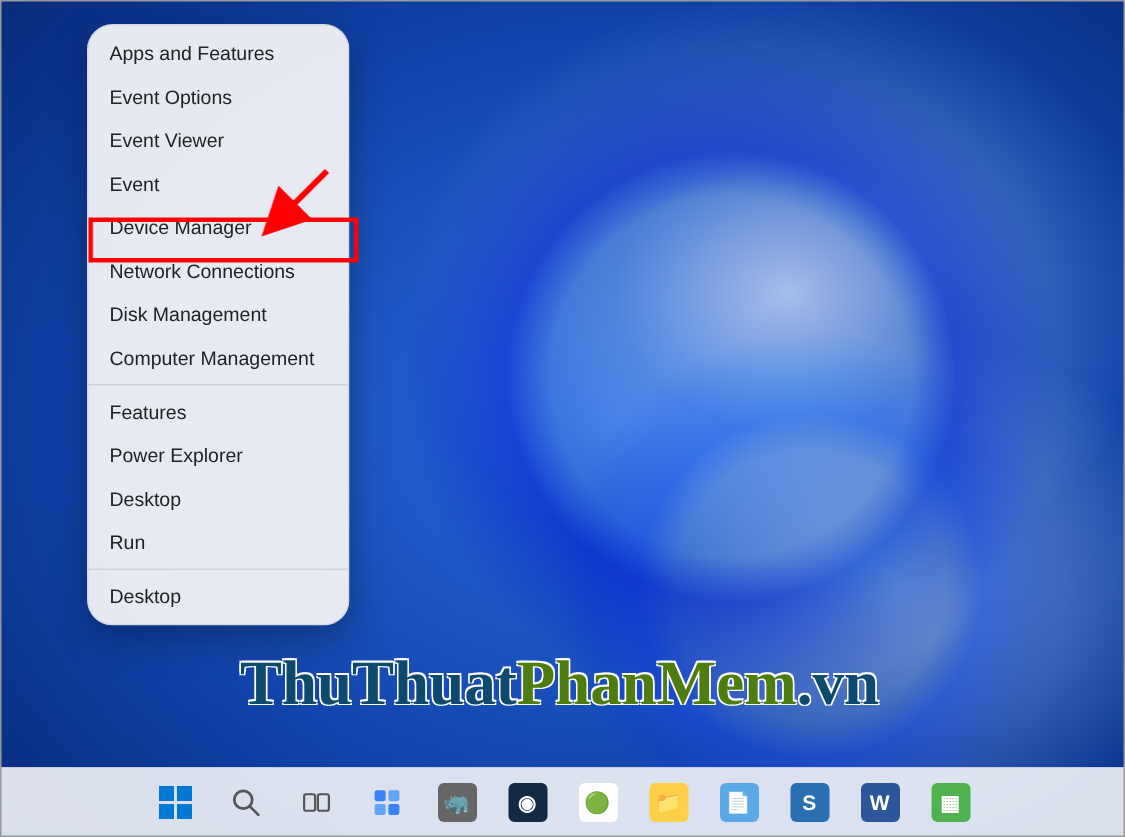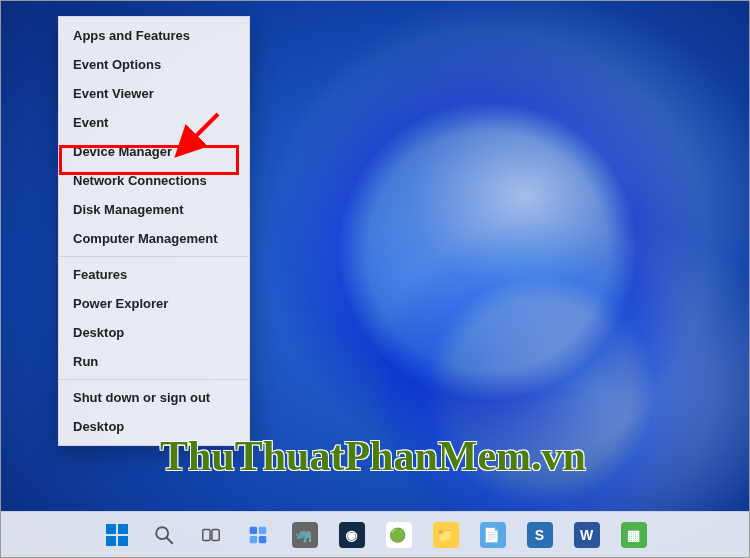--- a/index.html
+++ b/index.html
@@ -25,14 +25,13 @@
   
   .context-menu {
     position: absolute; top: 16px; left: 58px;
-    width: 192px;
+    width: 175px;
     background: rgba(244,244,246,0.94);
     backdrop-filter: blur(6px);
     border: 1px solid rgba(0,0,0,0.08);
-    border-radius: 0;
+    border-radius: 17px;
     box-shadow: 0 8px 24px rgba(0,0,0,0.30);
     padding: 4px 0;
-    font-weight: bold;
   }
   .menu-item {
     font-size: 13px;

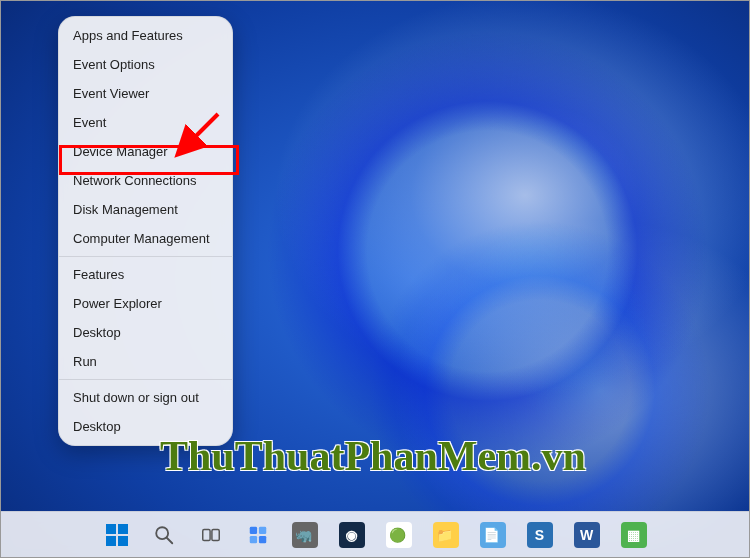--- a/index.html
+++ b/index.html
@@ -114,7 +114,6 @@
     <div class="menu-item">Desktop</div>
     <div class="menu-item">Run</div>
     <div class="menu-sep"></div>
-    <div class="menu-item">Shut down or sign out</div>
     <div class="menu-item">Desktop</div>
   </div>
 

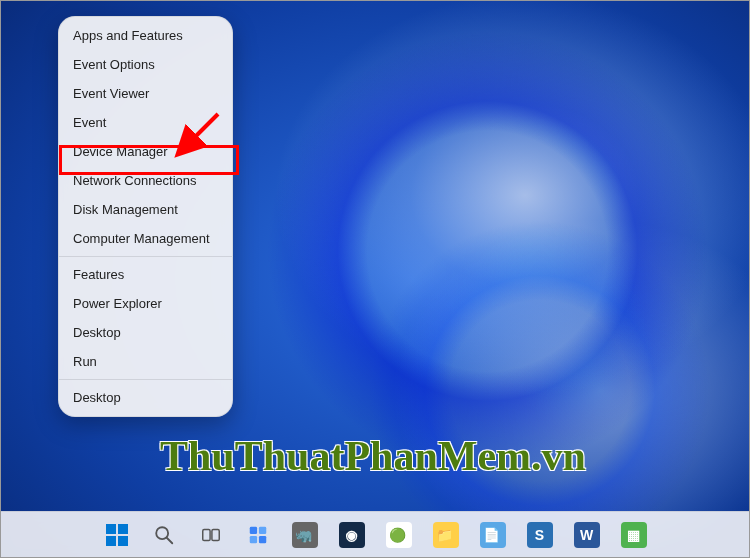--- a/index.html
+++ b/index.html
@@ -64,7 +64,7 @@
     white-space: nowrap;
     pointer-events: none;
   }
-  .watermark .red { color: #4d7c0f; text-shadow: -1px -1px 0 #fff, 1px -1px 0 #fff, -1px 1px 0 #fff, 1px 1px 0 #fff; }
+  .watermark .red { color: #0c4a6e; text-shadow: -1px -1px 0 #fff, 1px -1px 0 #fff, -1px 1px 0 #fff, 1px 1px 0 #fff; }
   .watermark .blk { color: #4d7c0f; text-shadow: -1px -1px 0 #fff, 1px -1px 0 #fff, -1px 1px 0 #fff, 1px 1px 0 #fff; }
 
   

